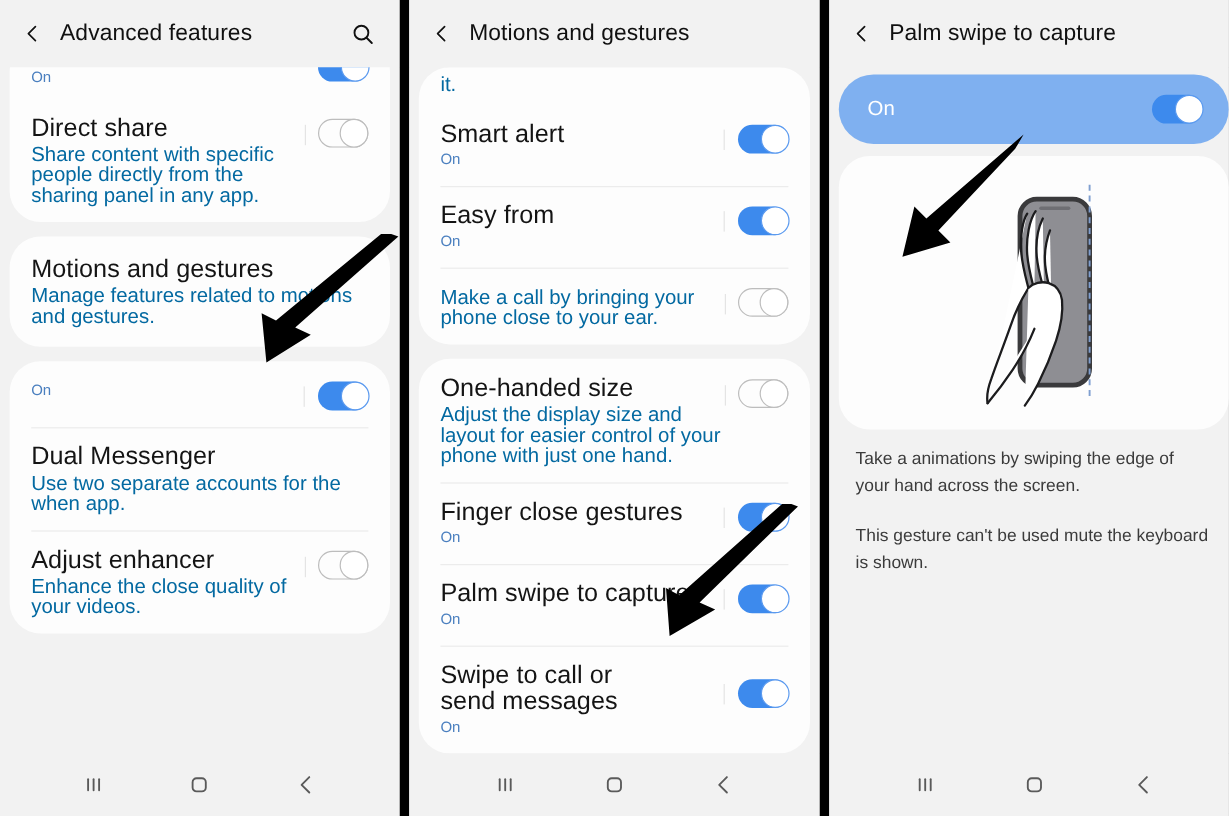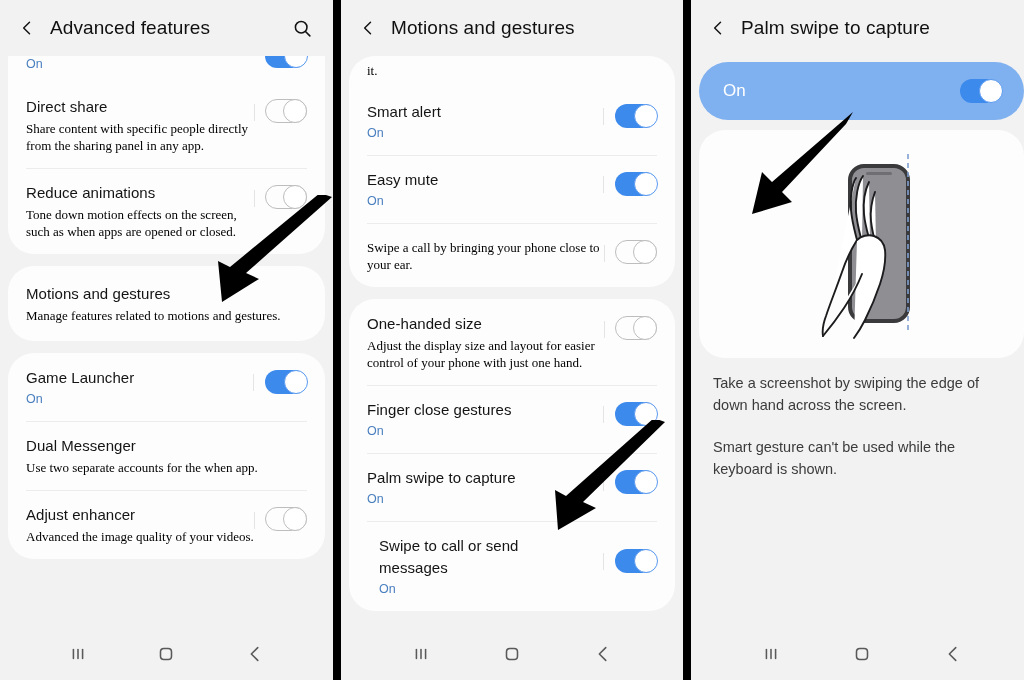--- a/index.html
+++ b/index.html
@@ -82,9 +82,8 @@
     letter-spacing: 0.05px;
   }
   .row-sub {
-    font-size: 13px; color: #000000; line-height: 17px;
+    font-size: 17px; color: #0369a1; line-height: 17px;
     margin-top: 2px;
-    font-family: Liberation Serif, serif;
   }
   .row-state {
     font-size: 12.5px; color: #4a7fbf; line-height: 16px; margin-top: 2px;

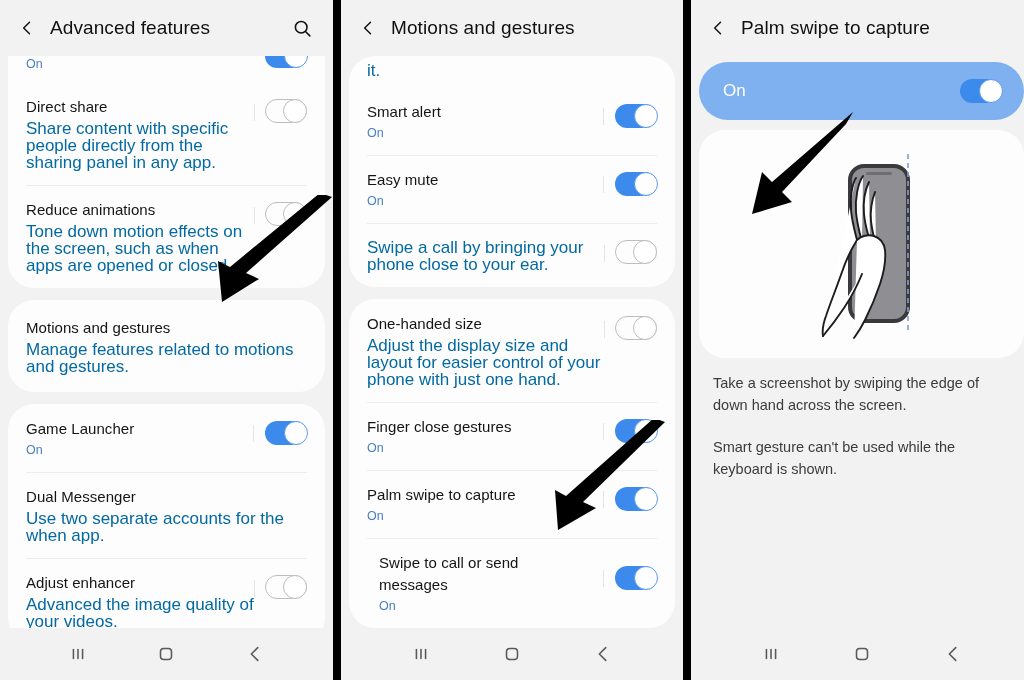--- a/index.html
+++ b/index.html
@@ -78,7 +78,7 @@
   }
   .row-text { flex: 1 1 auto; padding-right: 10px; min-width: 0; }
   .row-title {
-    font-size: 15px; color: #141414; line-height: 22px; font-weight: 400;
+    font-size: 21px; color: #141414; line-height: 22px; font-weight: 400;
     letter-spacing: 0.05px;
   }
   .row-sub {

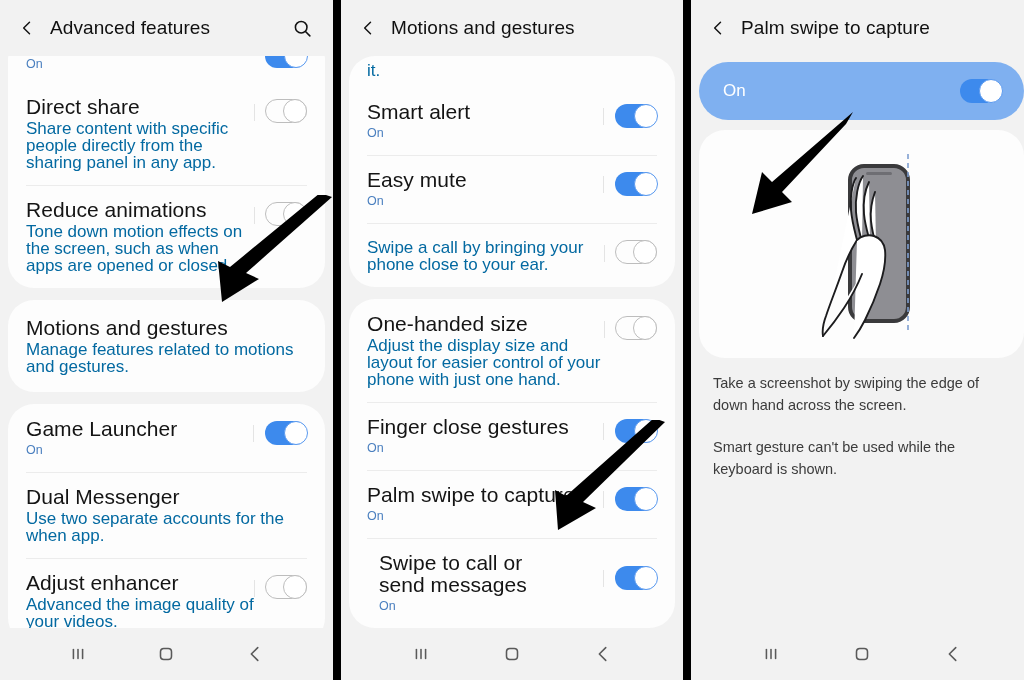--- a/index.html
+++ b/index.html
@@ -315,7 +315,7 @@
         </div>
         <div class="row">
           <div class="row-text">
-            <div class="row-title">Easy mute</div>
+            <div class="row-title">Easy from</div>
             <div class="row-state">On</div>
           </div>
           <div class="toggle on">

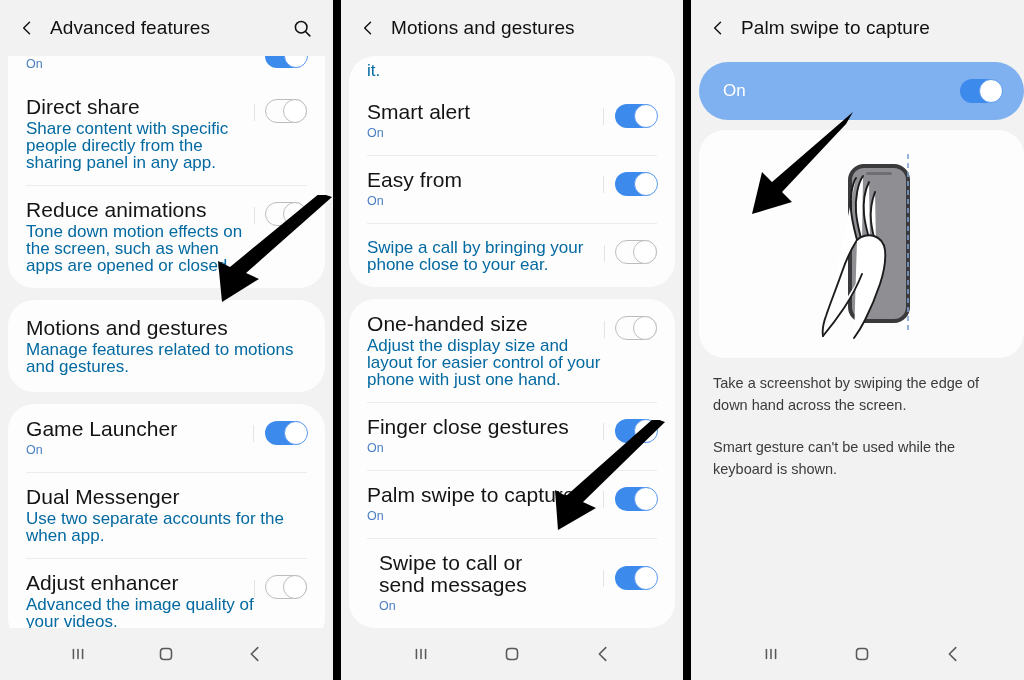--- a/index.html
+++ b/index.html
@@ -207,16 +207,6 @@
               <span class="knob"></span>
             </div>
         </div>
-        <div class="row">
-          <div class="row-text">
-            <div class="row-title">Reduce animations</div>
-            <div class="row-sub">Tone down motion effects on the screen, such as when apps are opened or closed.</div>
-          </div>
-          <div class="toggle off">
-              <span class="tog-sep"></span>
-              <span class="knob"></span>
-            </div>
-        </div>
       </div>
 
       <div class="card">

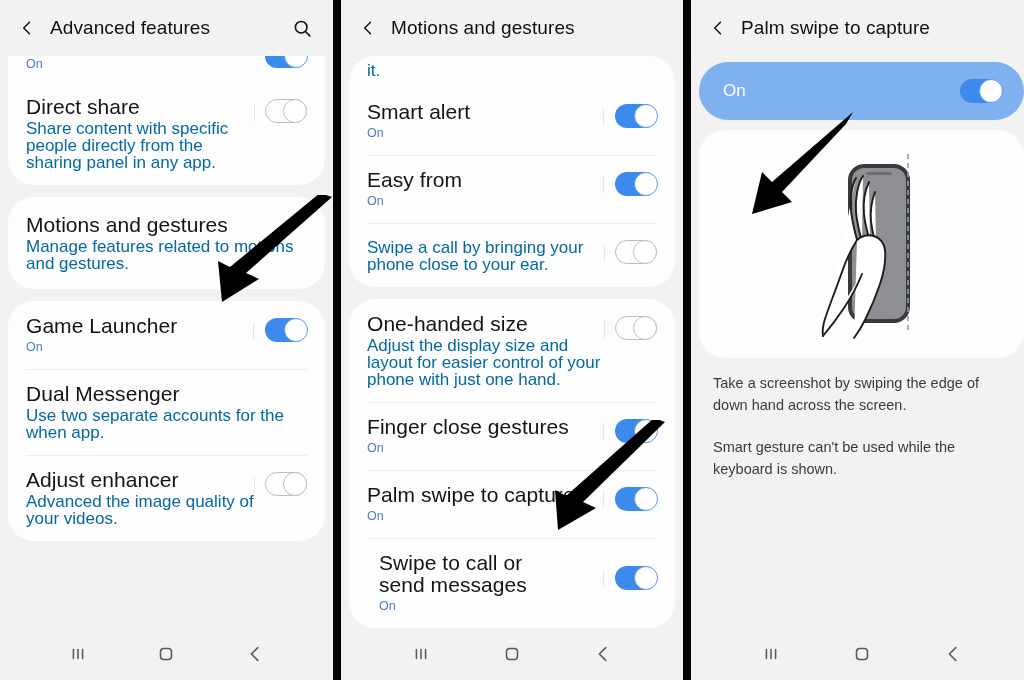--- a/index.html
+++ b/index.html
@@ -315,7 +315,7 @@
         </div>
         <div class="row">
           <div class="row-text">
-            <div class="row-sub">Swipe a call by bringing your phone close to your ear.</div>
+            <div class="row-sub">Make a call by bringing your phone close to your ear.</div>
           </div>
           <div class="toggle off">
               <span class="tog-sep"></span>

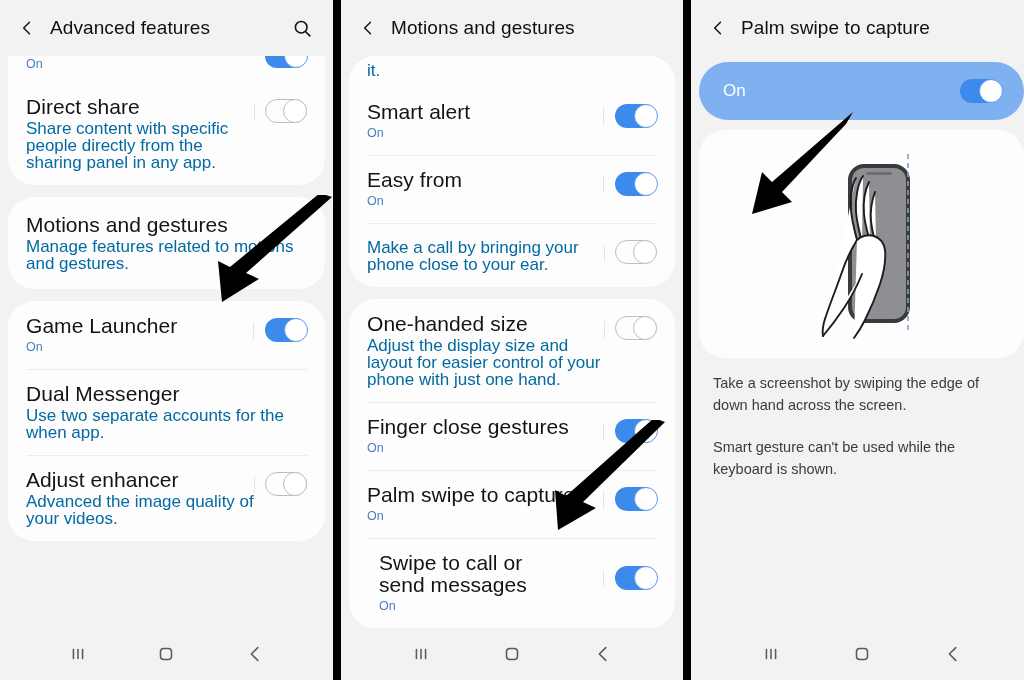--- a/index.html
+++ b/index.html
@@ -221,7 +221,6 @@
       <div class="card">
         <div class="row">
           <div class="row-text">
-            <div class="row-title">Game Launcher</div>
             <div class="row-state">On</div>
           </div>
           <div class="toggle on">

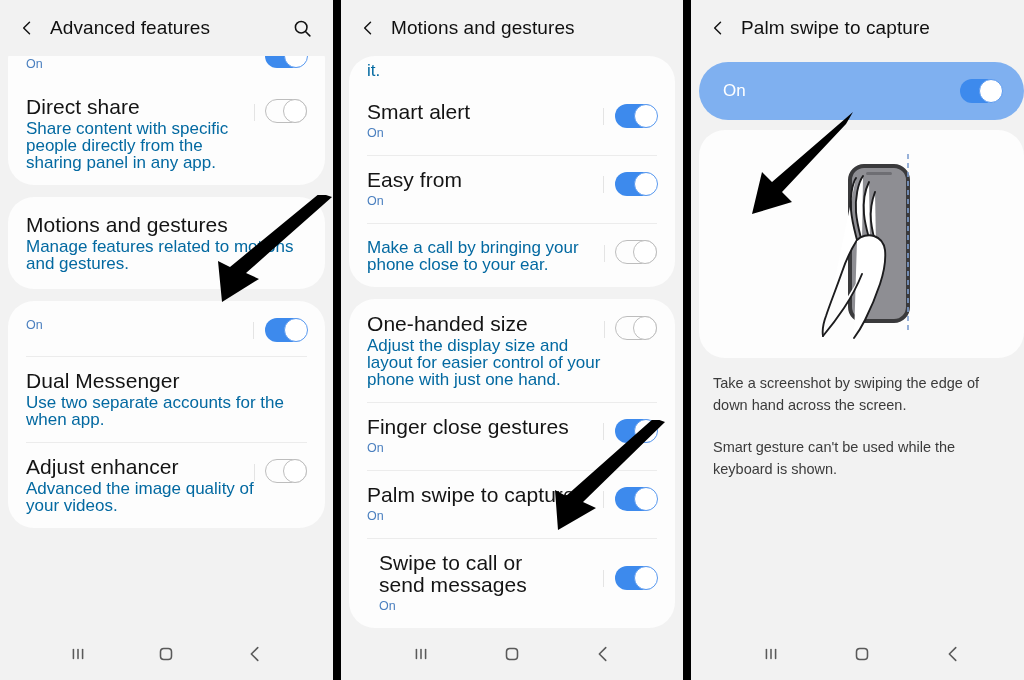--- a/index.html
+++ b/index.html
@@ -435,7 +435,7 @@
       </div>
 
       <div class="desc">
-        <p>Take a screenshot by swiping the edge of down hand across the screen.</p>
+        <p>Take a animations by swiping the edge of your hand across the screen.</p>
         <p>Smart gesture can't be used while the keyboard is shown.</p>
       </div>
 

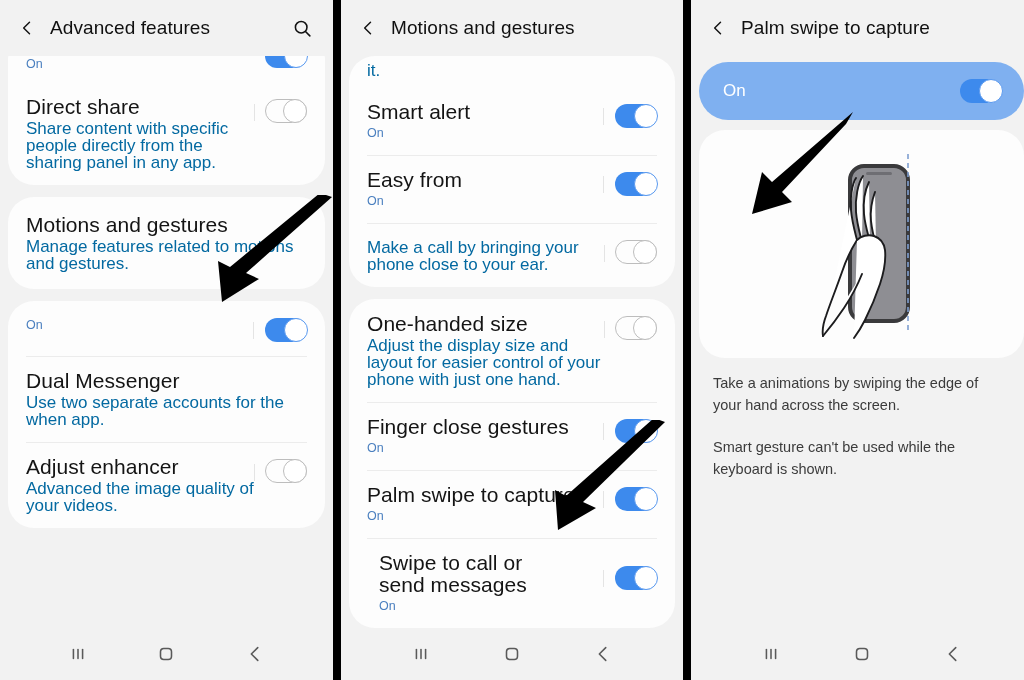--- a/index.html
+++ b/index.html
@@ -436,7 +436,7 @@
 
       <div class="desc">
         <p>Take a animations by swiping the edge of your hand across the screen.</p>
-        <p>Smart gesture can't be used while the keyboard is shown.</p>
+        <p>This gesture can't be used mute the keyboard is shown.</p>
       </div>
 
     </div>

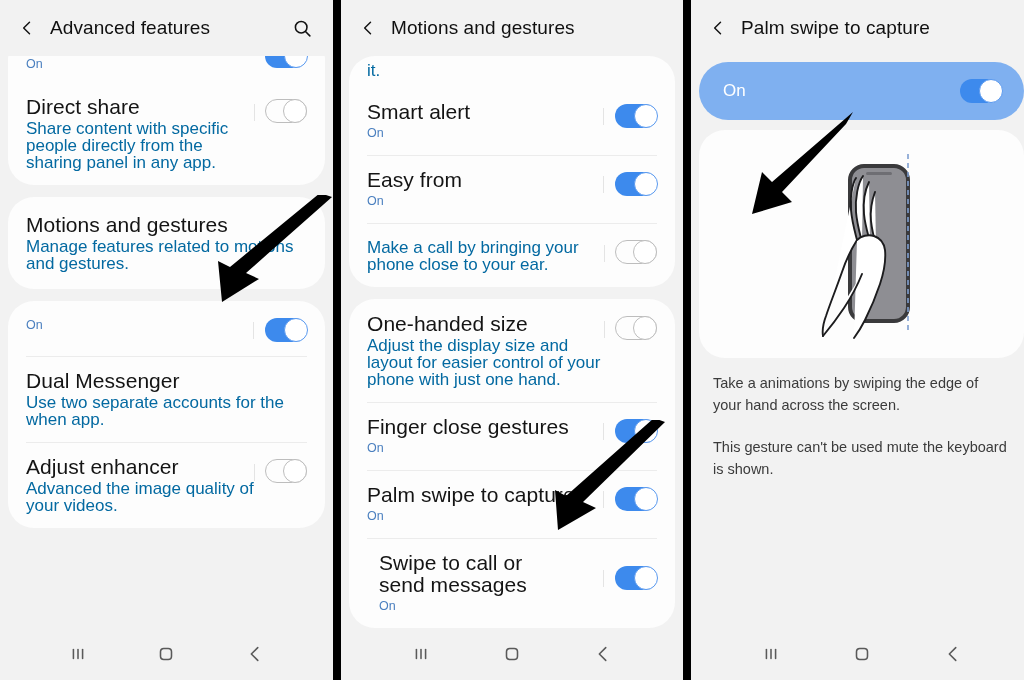--- a/index.html
+++ b/index.html
@@ -237,7 +237,7 @@
         <div class="row">
           <div class="row-text">
             <div class="row-title">Adjust enhancer</div>
-            <div class="row-sub">Advanced the image quality of your videos.</div>
+            <div class="row-sub">Enhance the close quality of your videos.</div>
           </div>
           <div class="toggle off">
               <span class="tog-sep"></span>

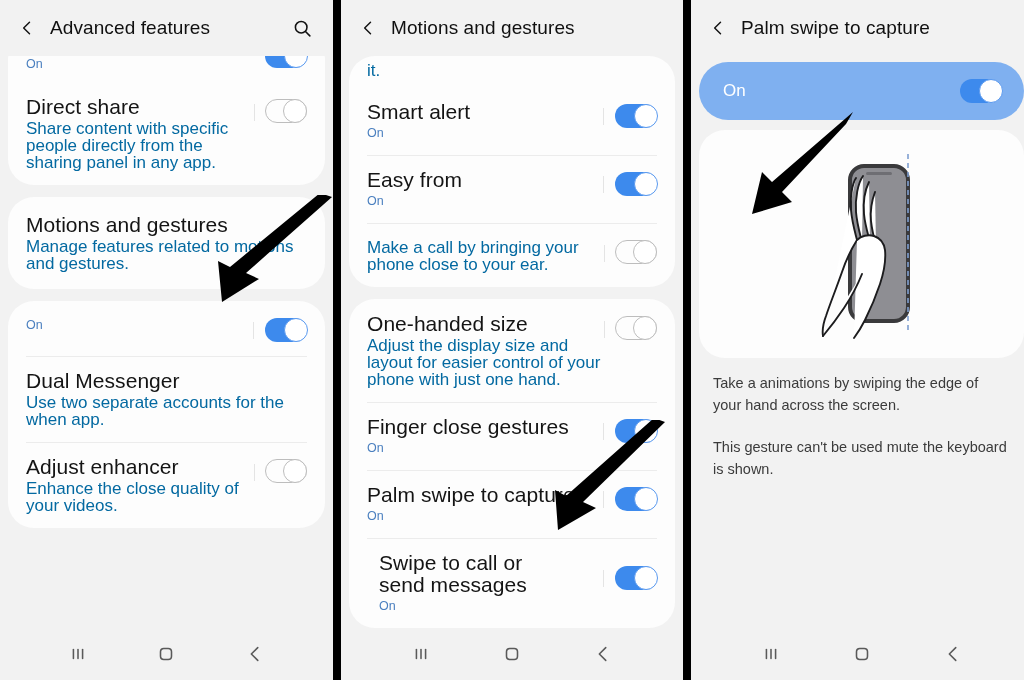--- a/index.html
+++ b/index.html
@@ -355,7 +355,7 @@
             </div>
         </div>
         <div class="row">
-          <div class="row-text" style="max-width:170px;margin-left:12px;">
+          <div class="row-text" style="max-width:170px;">
             <div class="row-title">Swipe to call or send messages</div>
             <div class="row-state">On</div>
           </div>

